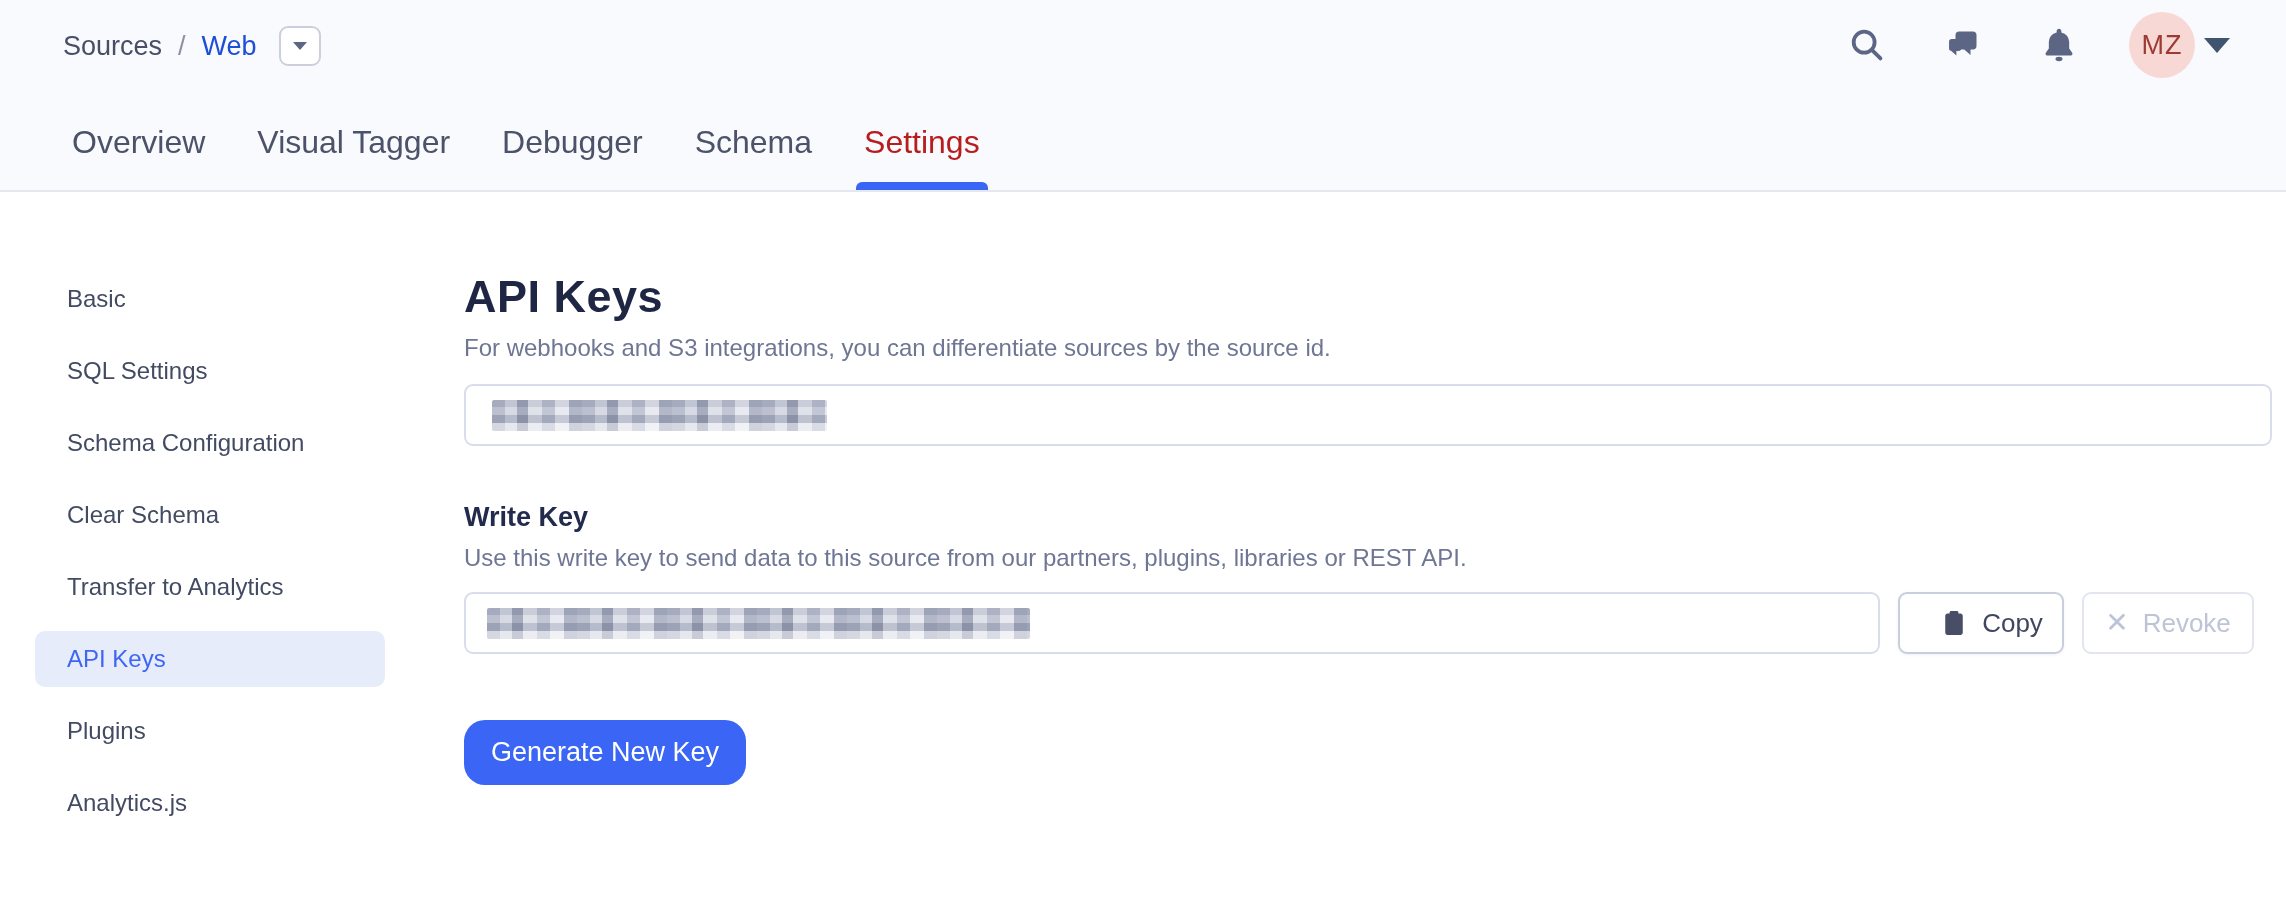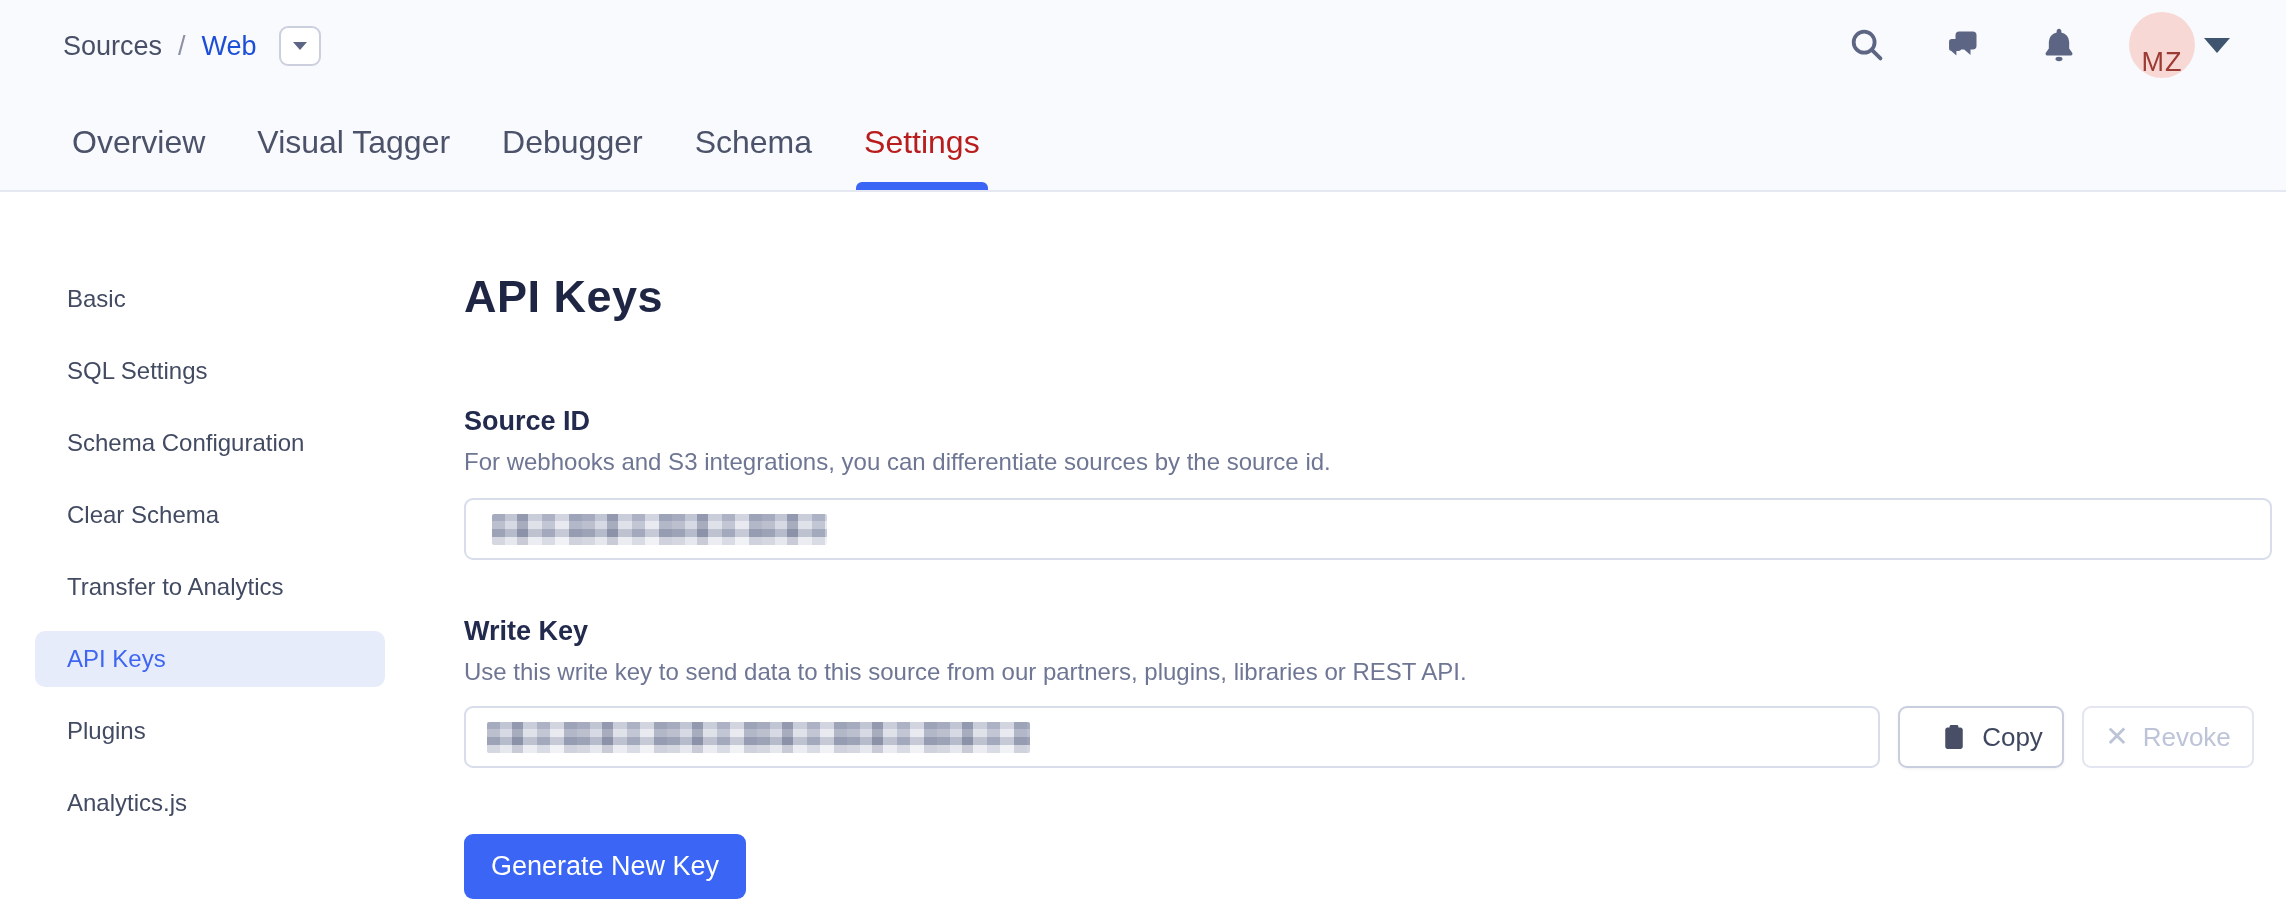--- a/index.html
+++ b/index.html
@@ -40,7 +40,7 @@
     position:absolute; left:2129px; top:12px;
     width:66px; height:66px; border-radius:50%;
     background:#f8d8d5; color:#9c3a34;
-    display:flex; align-items:flex-end; justify-content:center;
+    display:flex; align-items:center; justify-content:center;
     font-size:27px; letter-spacing:1px; cursor:pointer;
   }
   .account-caret {

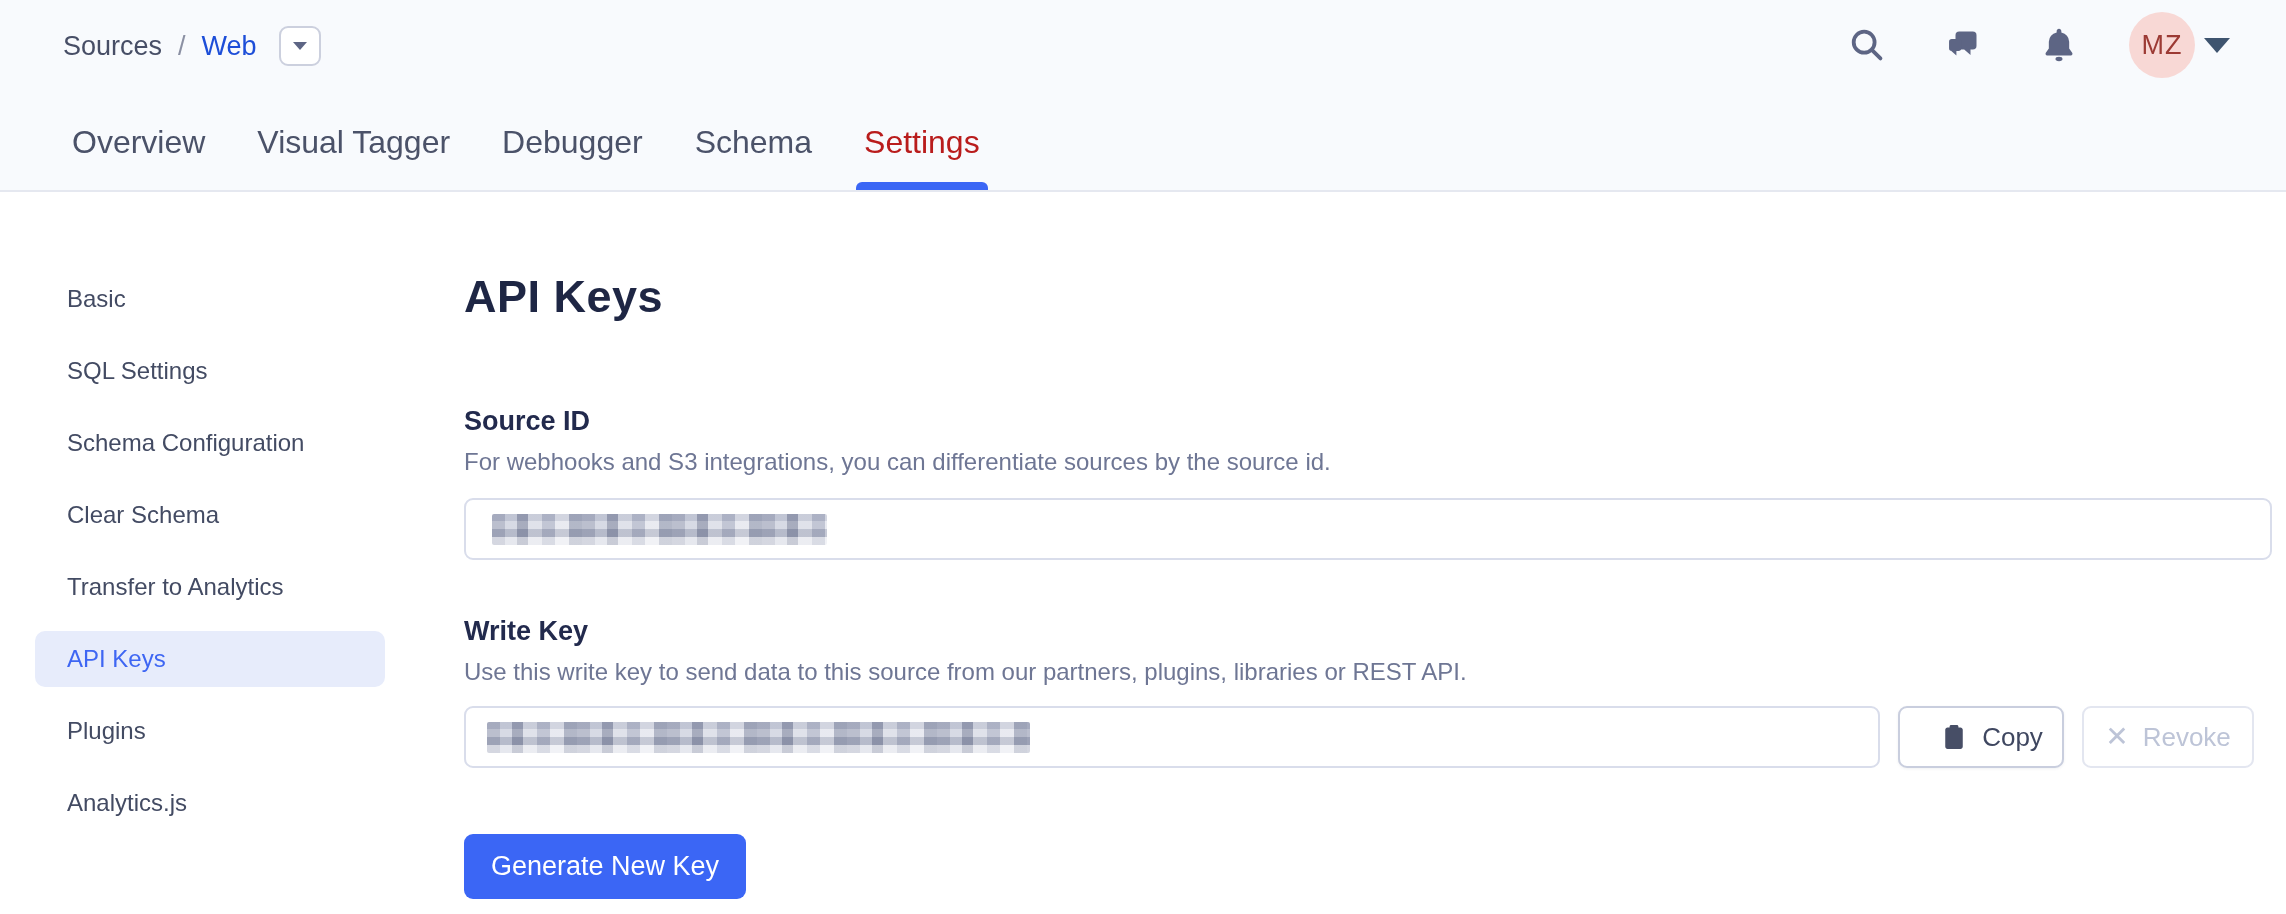--- a/index.html
+++ b/index.html
@@ -204,7 +204,6 @@
   <div class="main">
     <h1 class="page-title">API Keys</h1>
 
-    <div class="field-label">Source ID</div>
     <div class="field-desc">For webhooks and S3 integrations, you can differentiate sources by the source id.</div>
     <div class="text-input">
       <span class="redacted source"></span>

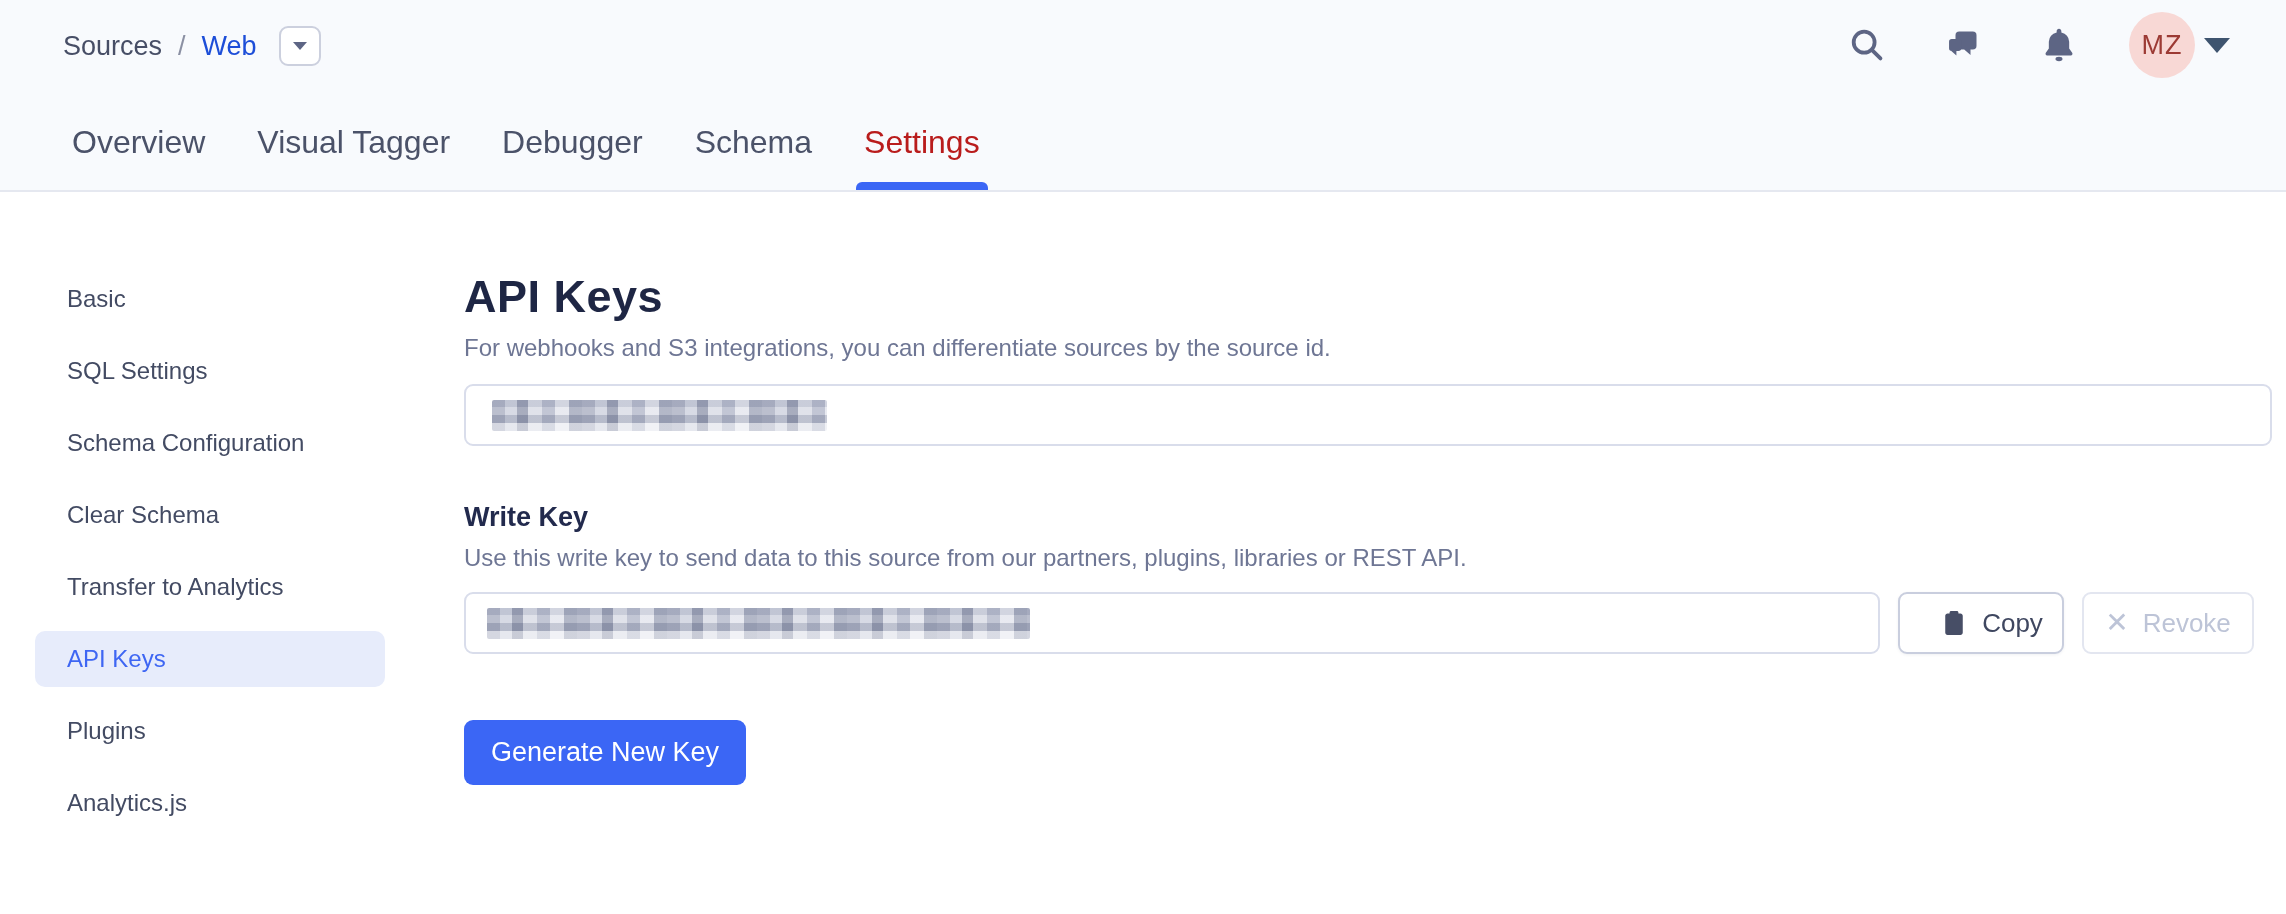--- a/index.html
+++ b/index.html
@@ -117,7 +117,7 @@
     margin-top:66px; width:282px; height:65px;
     background:#3b66f5; border:none; color:#ffffff; font-weight:500;
     display:flex; align-items:center; justify-content:center;
-    border-radius:9px; font-size:27px; cursor:pointer;
+    border-radius:21px; font-size:27px; cursor:pointer;
   }
   .x-glyph { font-size:28px; line-height:1; color:#bdc4d7; }
 </style>

